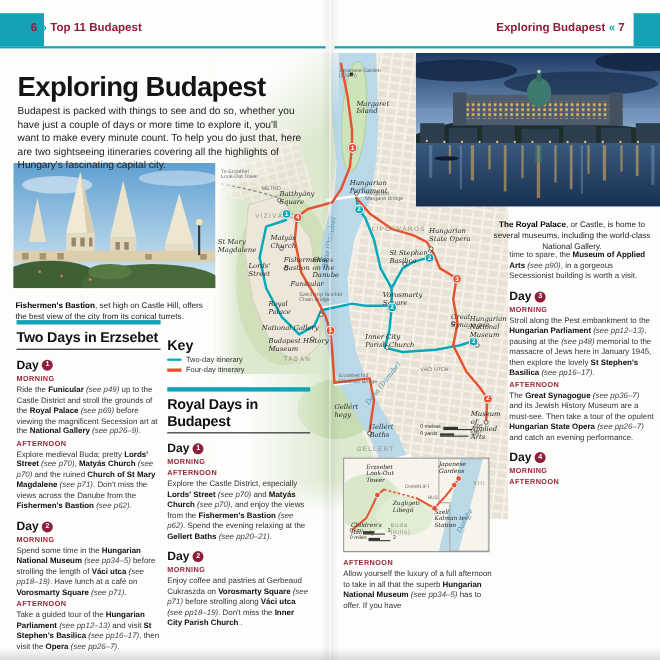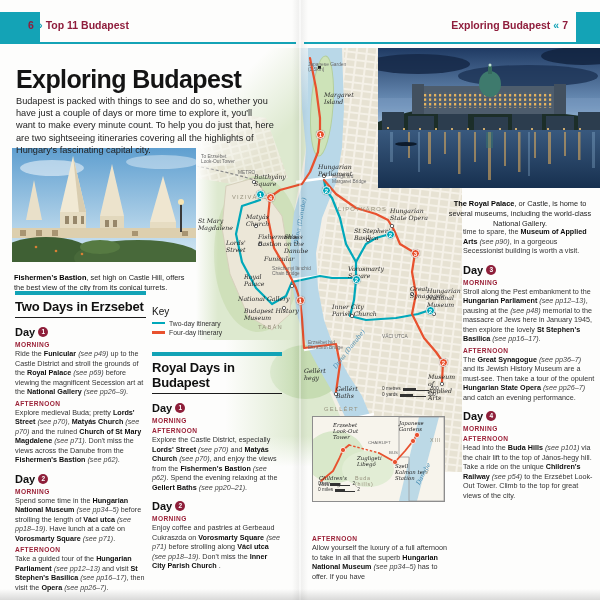--- a/index.html
+++ b/index.html
@@ -43,7 +43,7 @@
 
   
   .key{position:absolute;left:152px;top:306px;z-index:4}
-  .key-title{font-size:10px;font-weight:normal;color:#111}
+  .key-title{font-size:13px;font-weight:bold;color:#111}
   .key-row{display:flex;align-items:center;gap:4px;font-size:6.8px;color:#333;margin-top:2.5px}
   .key-swatch{width:13px;height:2.6px}
 

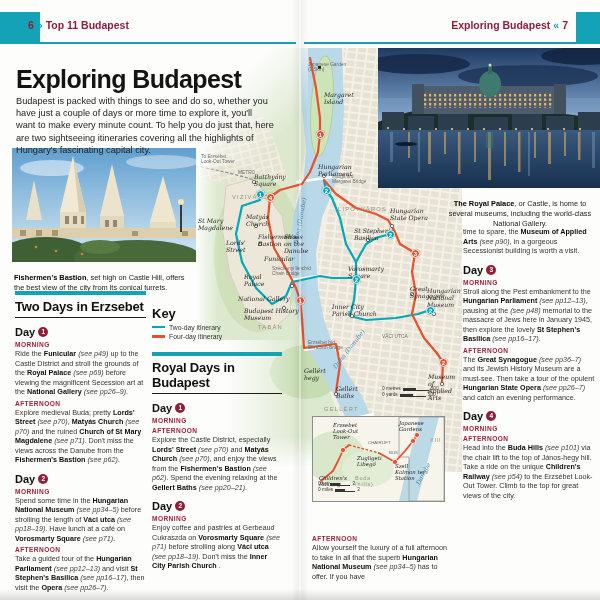--- a/index.html
+++ b/index.html
@@ -518,7 +518,6 @@
     </div>
   <div class="period" data-interactable="false">MORNING</div>
   <div class="period" data-interactable="false">AFTERNOON</div>
-  <p class="itin" data-interactable="false">Head into the <b>Buda Hills</b> <i>(see p101)</i> via the chair lift to the top of János-hegy hill. Take a ride on the unique <b>Children's Railway</b> <i>(see p54)</i> to the Erzsébet Look-Out Tower. Climb to the top for great views of the city.</p>
 </div>
 
 <div class="spine" data-interactable="false"></div>

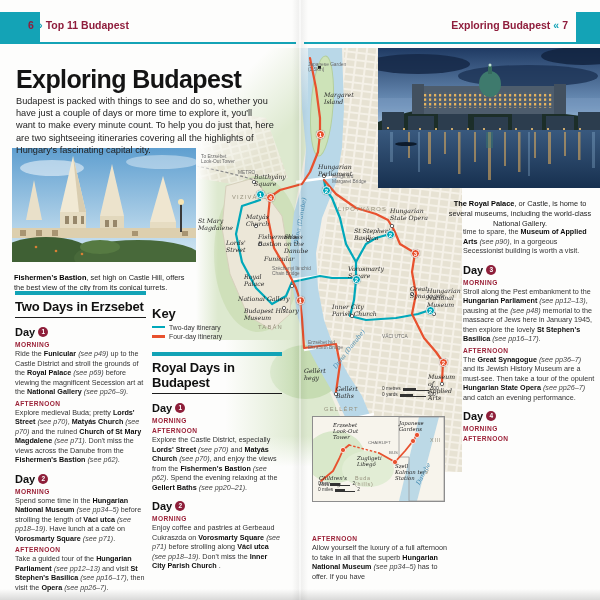--- a/index.html
+++ b/index.html
@@ -495,7 +495,7 @@
     <span class="ml water" data-interactable="false" style="left: 102px; top: 66px; transform: rotate(-62deg);">Danube</span>
   </div>
 
-<div class="col" style="left:312px;top:532px;width:138px" data-interactable="false">
+<div class="col" style="left:312px;top:506px;width:138px" data-interactable="false">
   <div class="period" data-interactable="false">AFTERNOON</div>
   <p class="itin" data-interactable="false">Allow yourself the luxury of a full afternoon to take in all that the superb <b>Hungarian National Museum</b> <i>(see pp34–5)</i> has to offer. If you have</p>
 </div>

